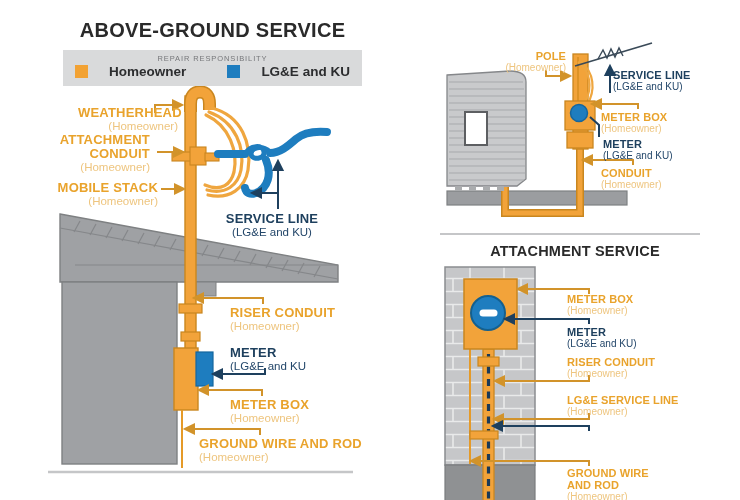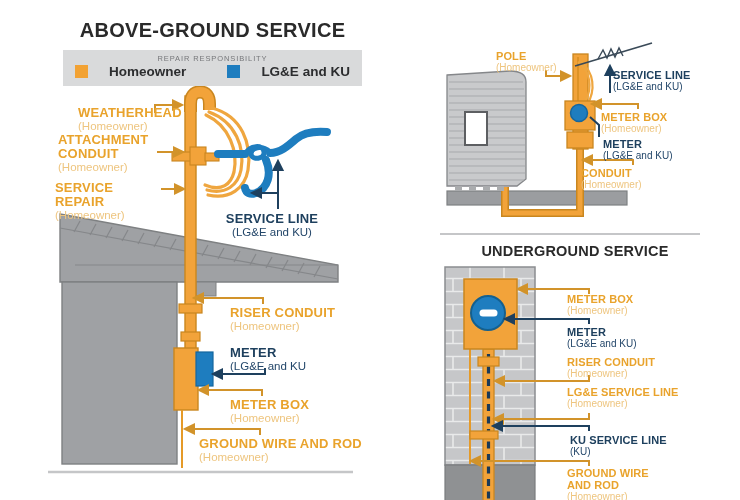--- a/index.html
+++ b/index.html
@@ -25,7 +25,7 @@
   .nv .o{color:#24476a}
   .sm .n{font-size:11px;letter-spacing:.1px}
   .sm .o{font-size:10px}
-  .ra{}
+  .ra{text-align:right}
   .ca{text-align:center}
 </style>
 </head>

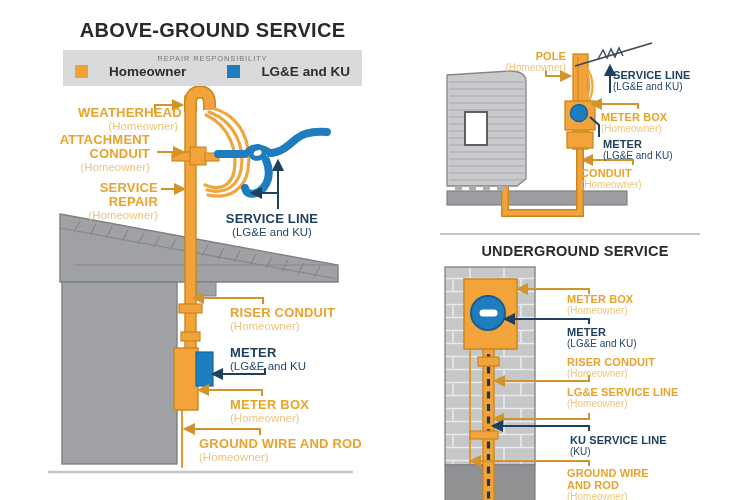--- a/index.html
+++ b/index.html
@@ -241,7 +241,7 @@
     <span class="n">METER</span>
     <span class="o">(LG&amp;E and KU)</span>
   </div>
-  <div class="lbl or sm" style="left:581px;top:156px;width:85px">
+  <div class="lbl or sm" style="left:601px;top:156px;width:85px">
     <span class="n">CONDUIT</span>
     <span class="o">(Homeowner)</span>
   </div>

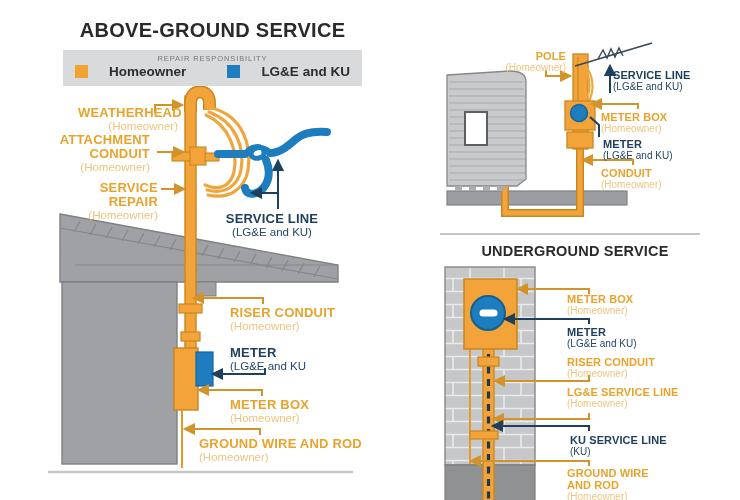--- a/index.html
+++ b/index.html
@@ -201,7 +201,7 @@
     <span class="o">(Homeowner)</span>
   </div>
   <div class="lbl or ra" style="left:55px;top:169px;width:103px">
-    <span class="n">SERVICE REPAIR</span>
+    <span class="n">MOBILE STACK</span>
     <span class="o">(Homeowner)</span>
   </div>
   <div class="lbl nv ca" style="left:212px;top:200px;width:120px">

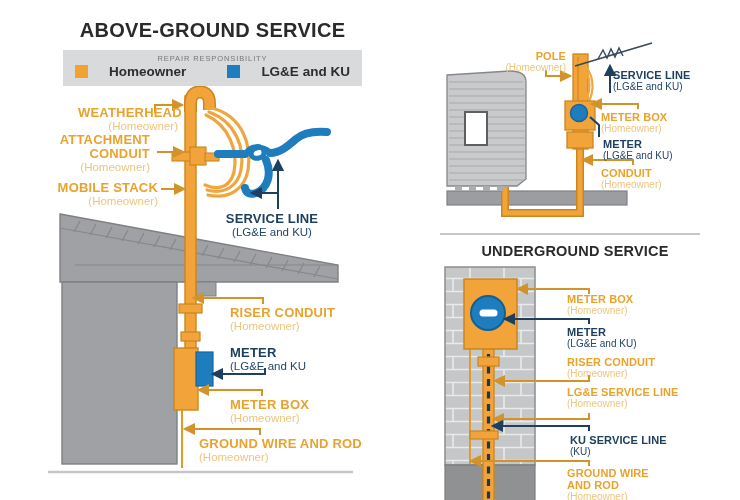--- a/index.html
+++ b/index.html
@@ -190,7 +190,7 @@
   </div>
 
 
-  <div class="title t-med" style="left:440px;top:231px;width:270px">UNDERGROUND SERVICE</div>
+  <div class="title t-med" style="left:440px;top:231px;width:270px">ATTACHMENT SERVICE</div>
 
   <div class="lbl or ra" style="left:78px;top:94px;width:100px">
     <span class="n">WEATHERHEAD</span>

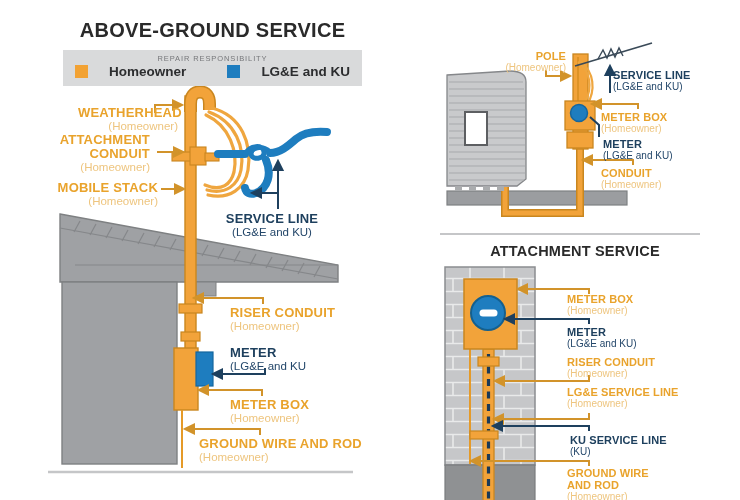--- a/index.html
+++ b/index.html
@@ -258,7 +258,7 @@
     <span class="n">RISER CONDUIT</span>
     <span class="o">(Homeowner)</span>
   </div>
-  <div class="lbl or sm" style="left:567px;top:375px;width:135px">
+  <div class="lbl or sm" style="left:567px;top:383px;width:135px">
     <span class="n">LG&amp;E SERVICE LINE</span>
     <span class="o">(Homeowner)</span>
   </div>

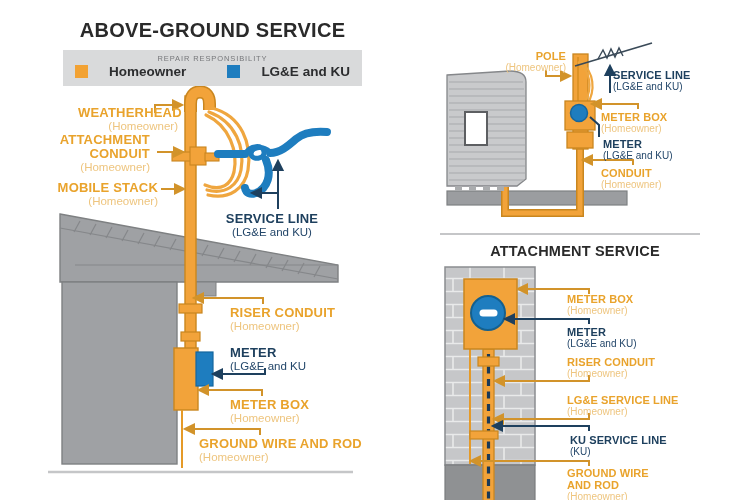--- a/index.html
+++ b/index.html
@@ -262,10 +262,6 @@
     <span class="n">LG&amp;E SERVICE LINE</span>
     <span class="o">(Homeowner)</span>
   </div>
-  <div class="lbl nv sm" style="left:570px;top:423px;width:115px">
-    <span class="n">KU SERVICE LINE</span>
-    <span class="o">(KU)</span>
-  </div>
   <div class="lbl or sm" style="left:567px;top:456px;width:90px">
     <span class="n">GROUND WIRE AND ROD</span>
     <span class="o">(Homeowner)</span>

